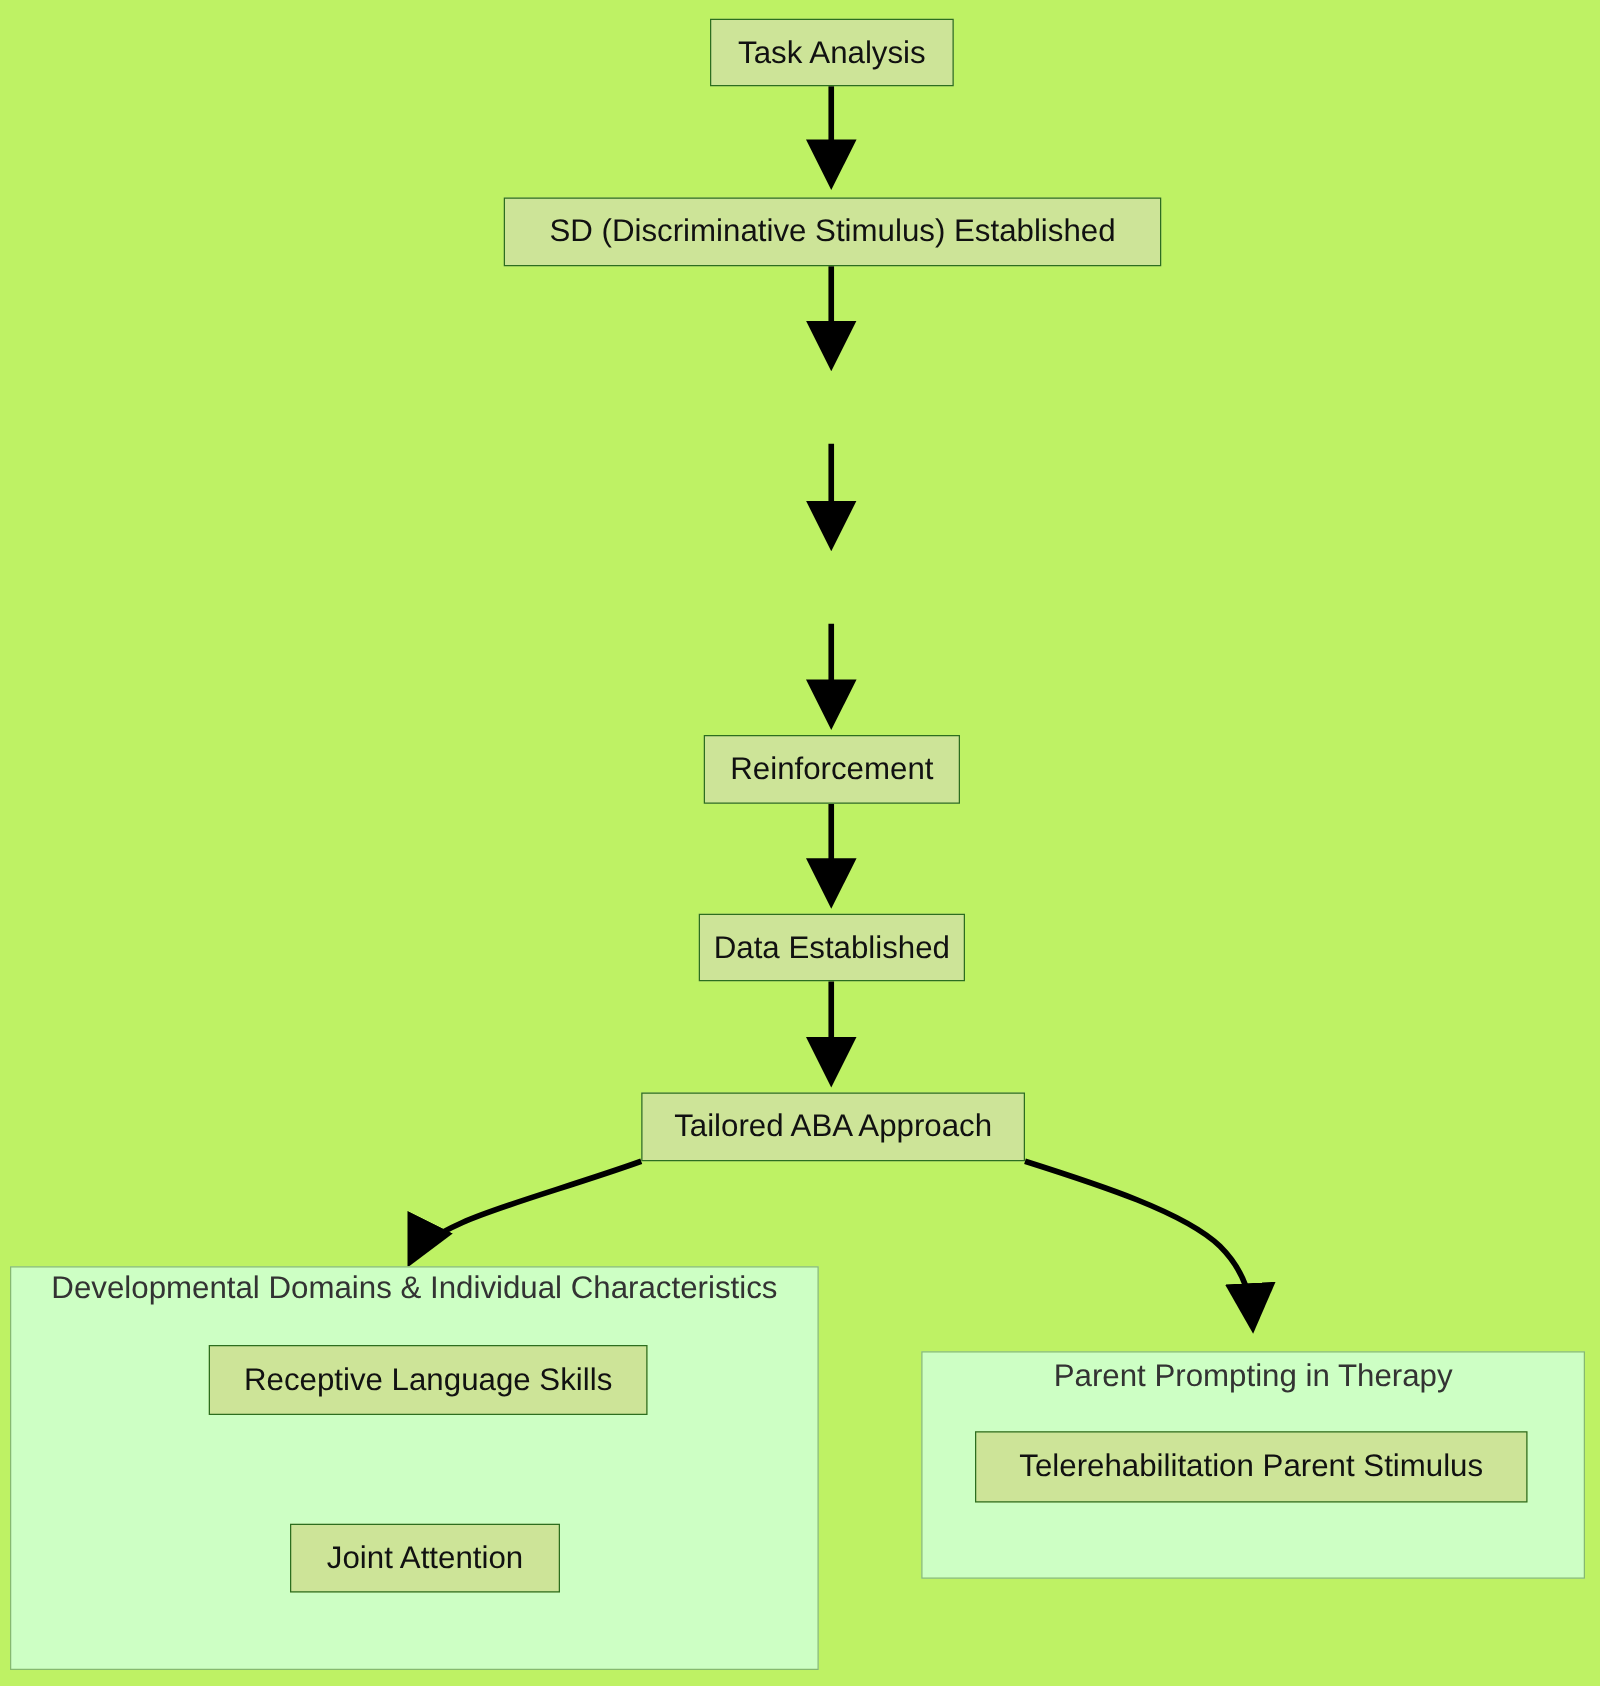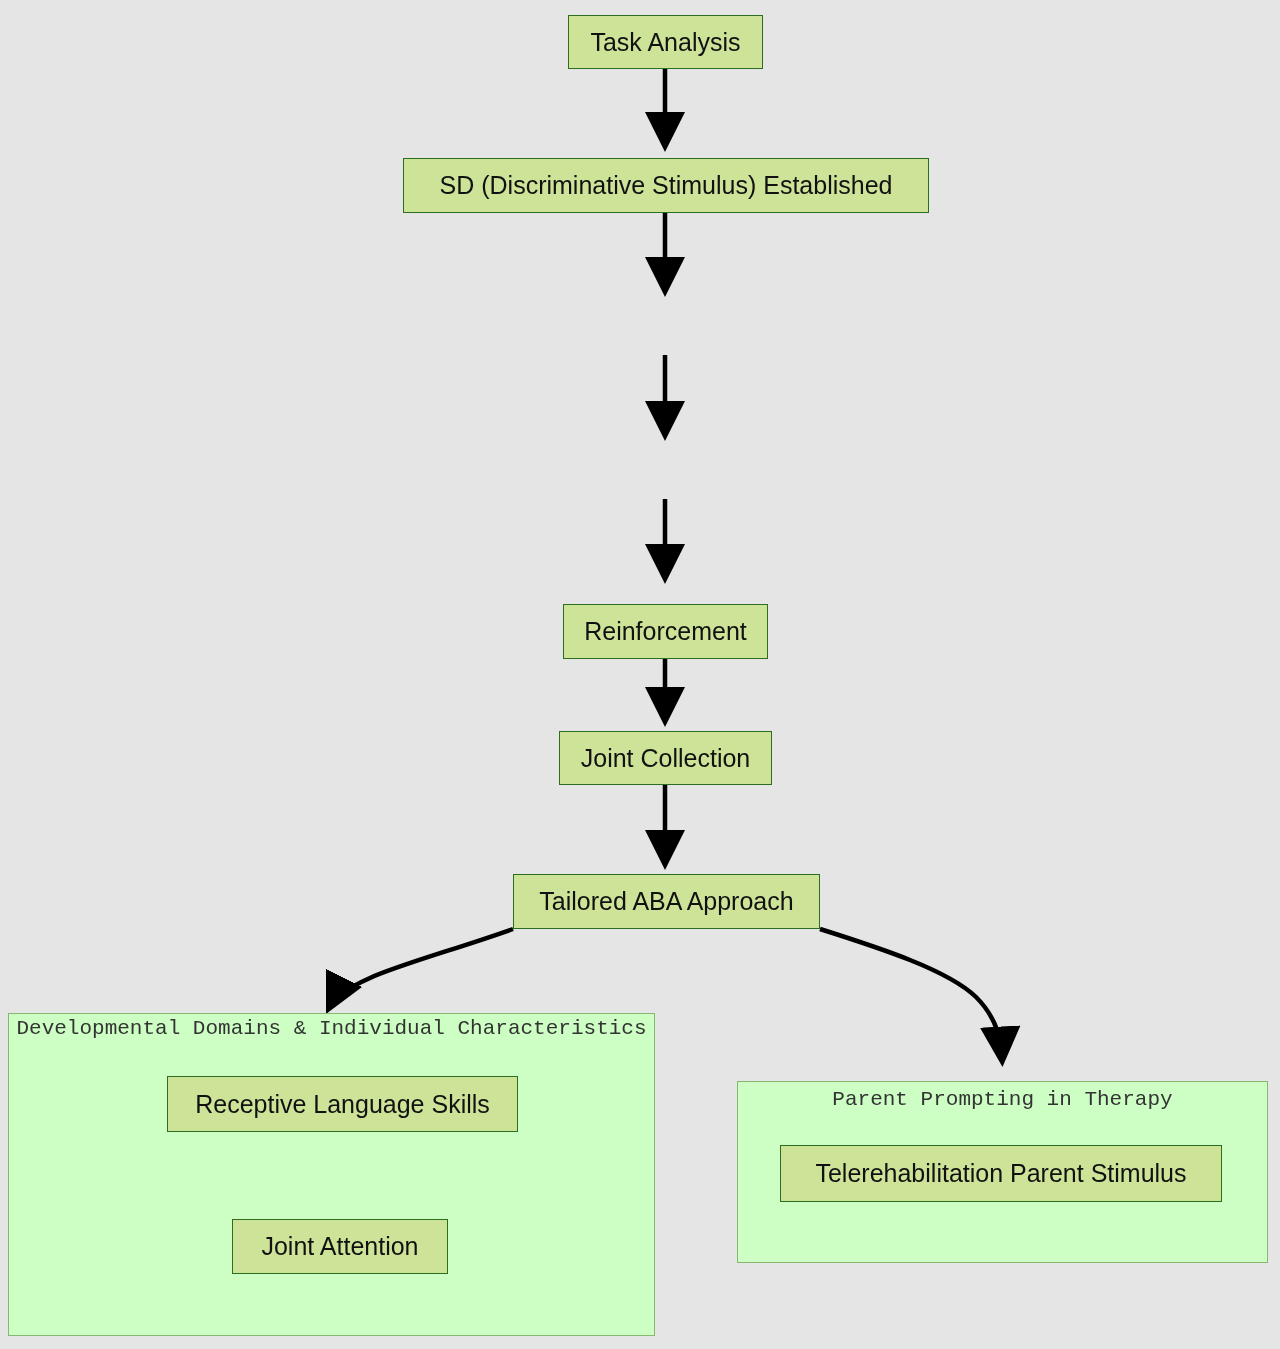--- a/index.html
+++ b/index.html
@@ -15,7 +15,7 @@
     position: relative;
     width: 1280px;
     height: 1349px;
-    background: #e5e5e5;
+    background: #bef264;
     overflow: hidden;
   }
   .edge-layer {

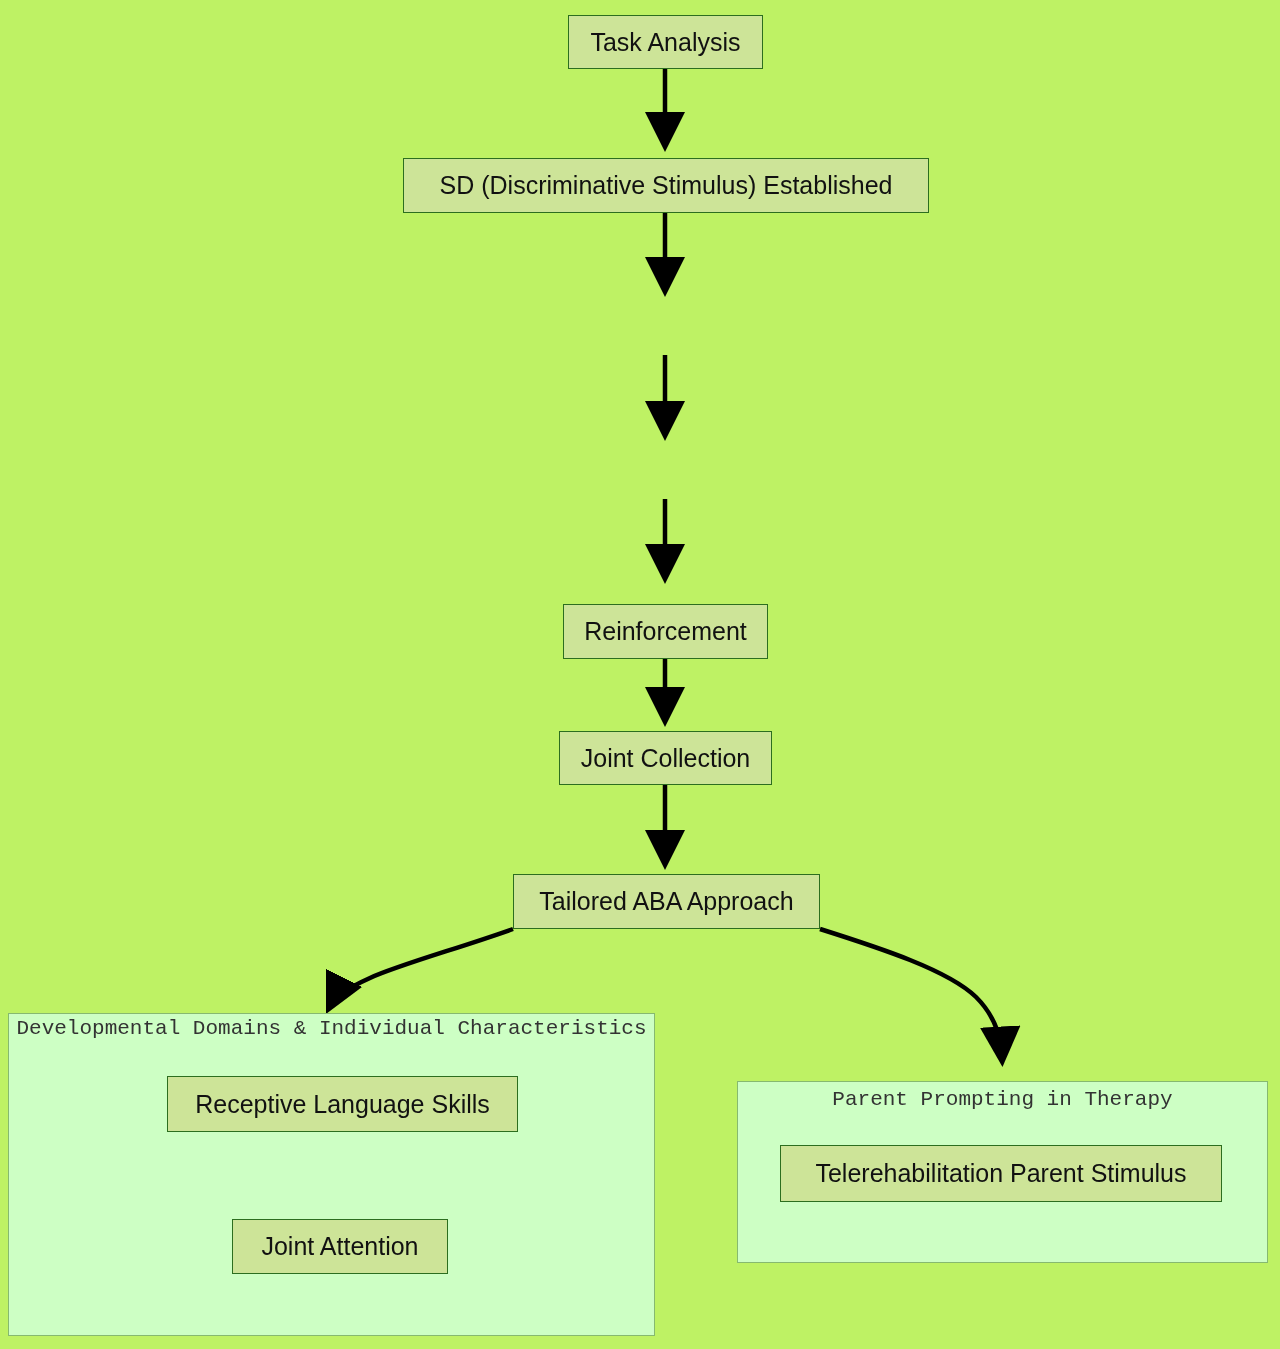--- a/index.html
+++ b/index.html
@@ -107,7 +107,7 @@
 
 
 
-  <div class="node" style="left:563px; top:604px; width:205px; height:55px;">
+  <div class="node" style="left:563px; top:588px; width:205px; height:55px;">
     <span>Reinforcement</span>
   </div>
 

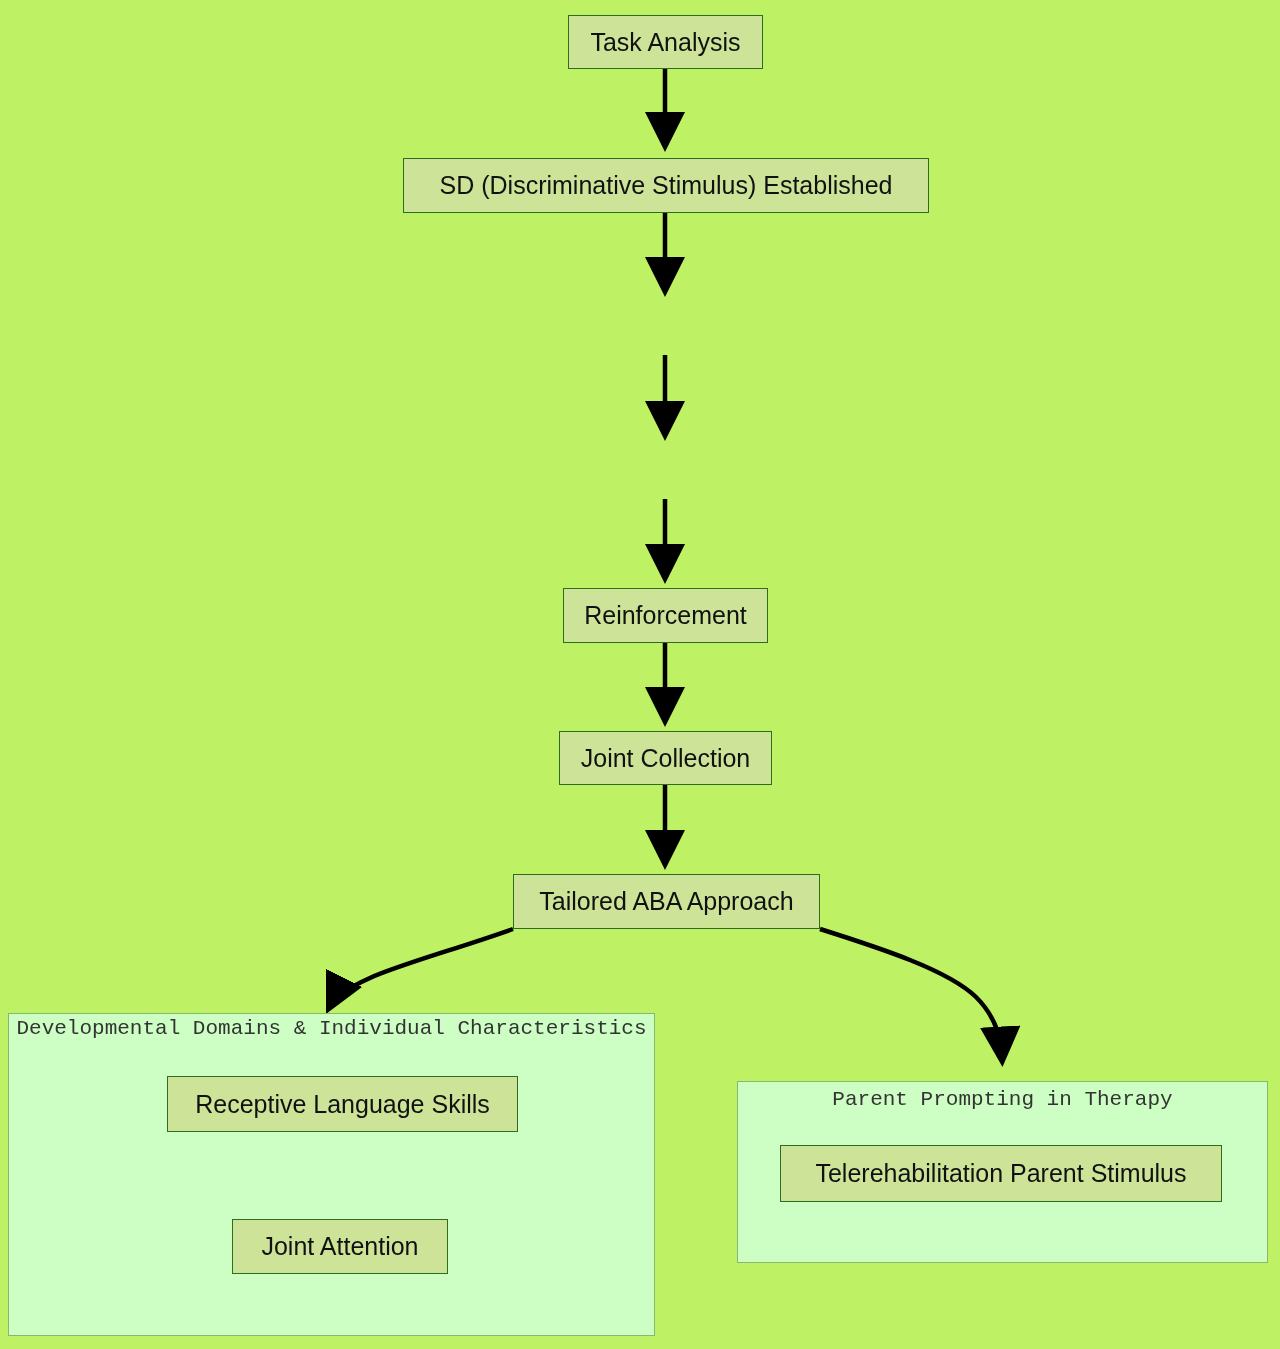--- a/index.html
+++ b/index.html
@@ -112,7 +112,7 @@
   </div>
 
   <div class="node" style="left:559px; top:731px; width:213px; height:54px;">
-    <span>Joint Collection</span>
+    <span>Data Established</span>
   </div>
 
   <div class="node" style="left:513px; top:874px; width:307px; height:55px;">

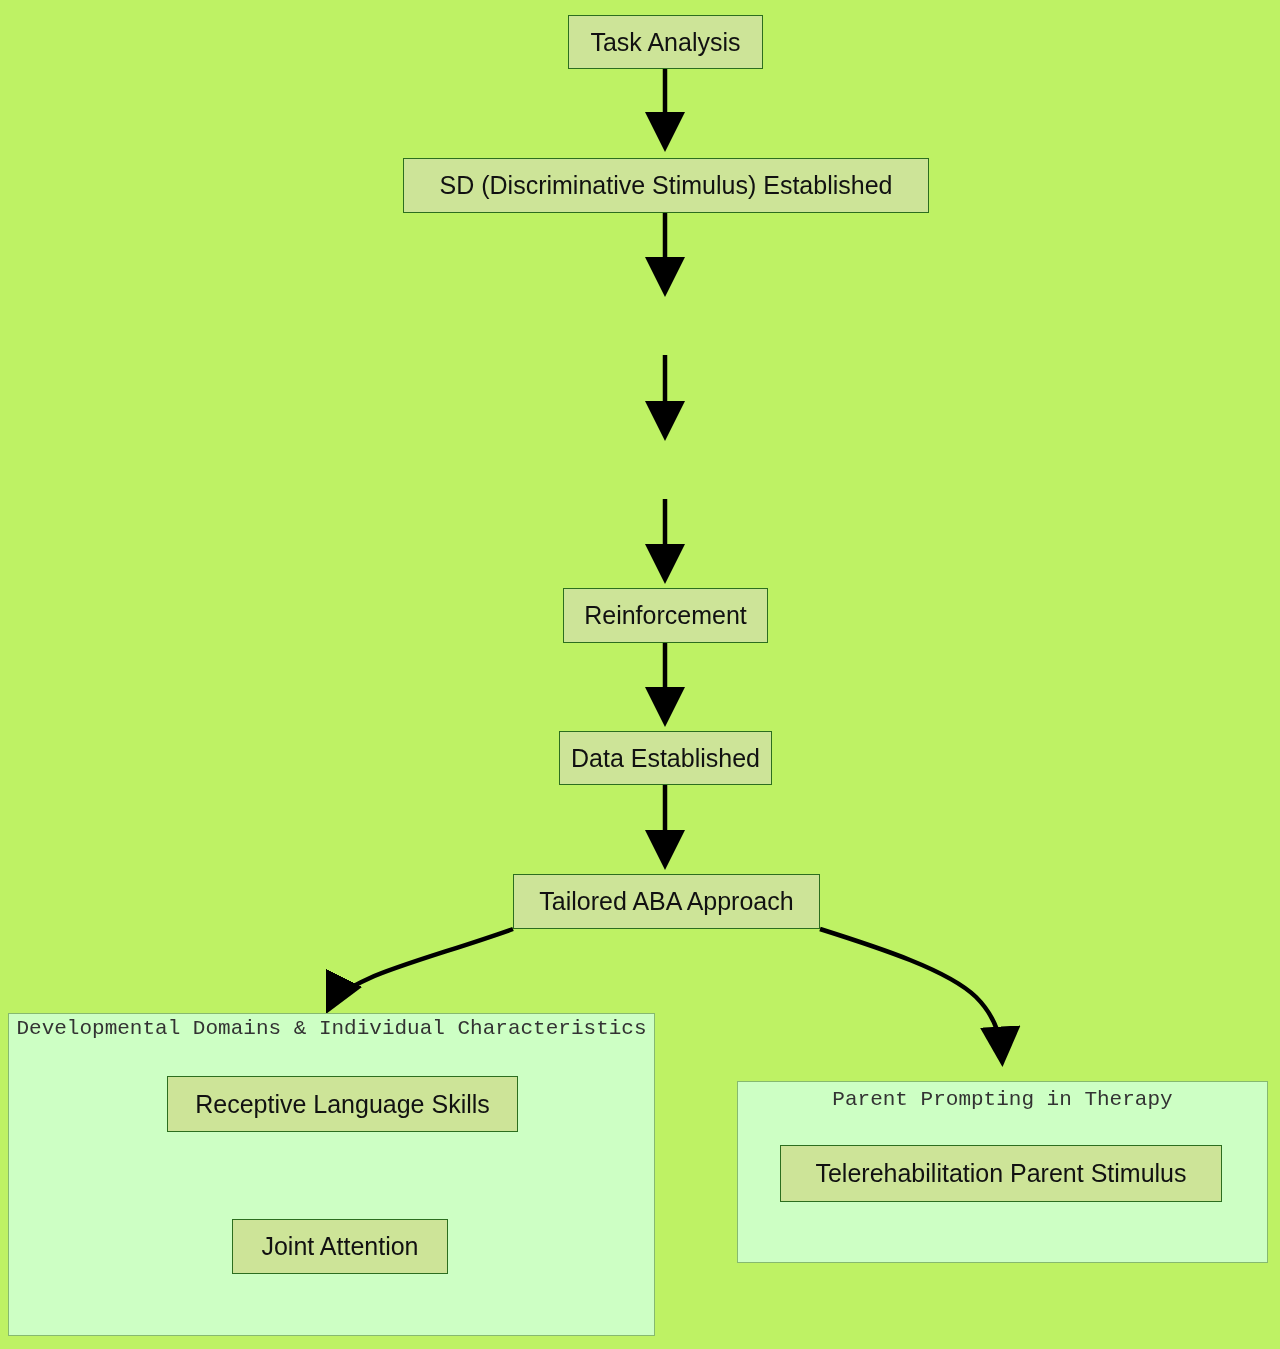--- a/index.html
+++ b/index.html
@@ -52,11 +52,10 @@
     width: 100%;
     text-align: center;
     color: #333333;
-    font-size: 21px;
+    font-size: 25px;
     line-height: 1;
     white-space: nowrap;
     z-index: 2;
-    font-family: Liberation Mono, monospace;
   }
 </style>
 </head>

